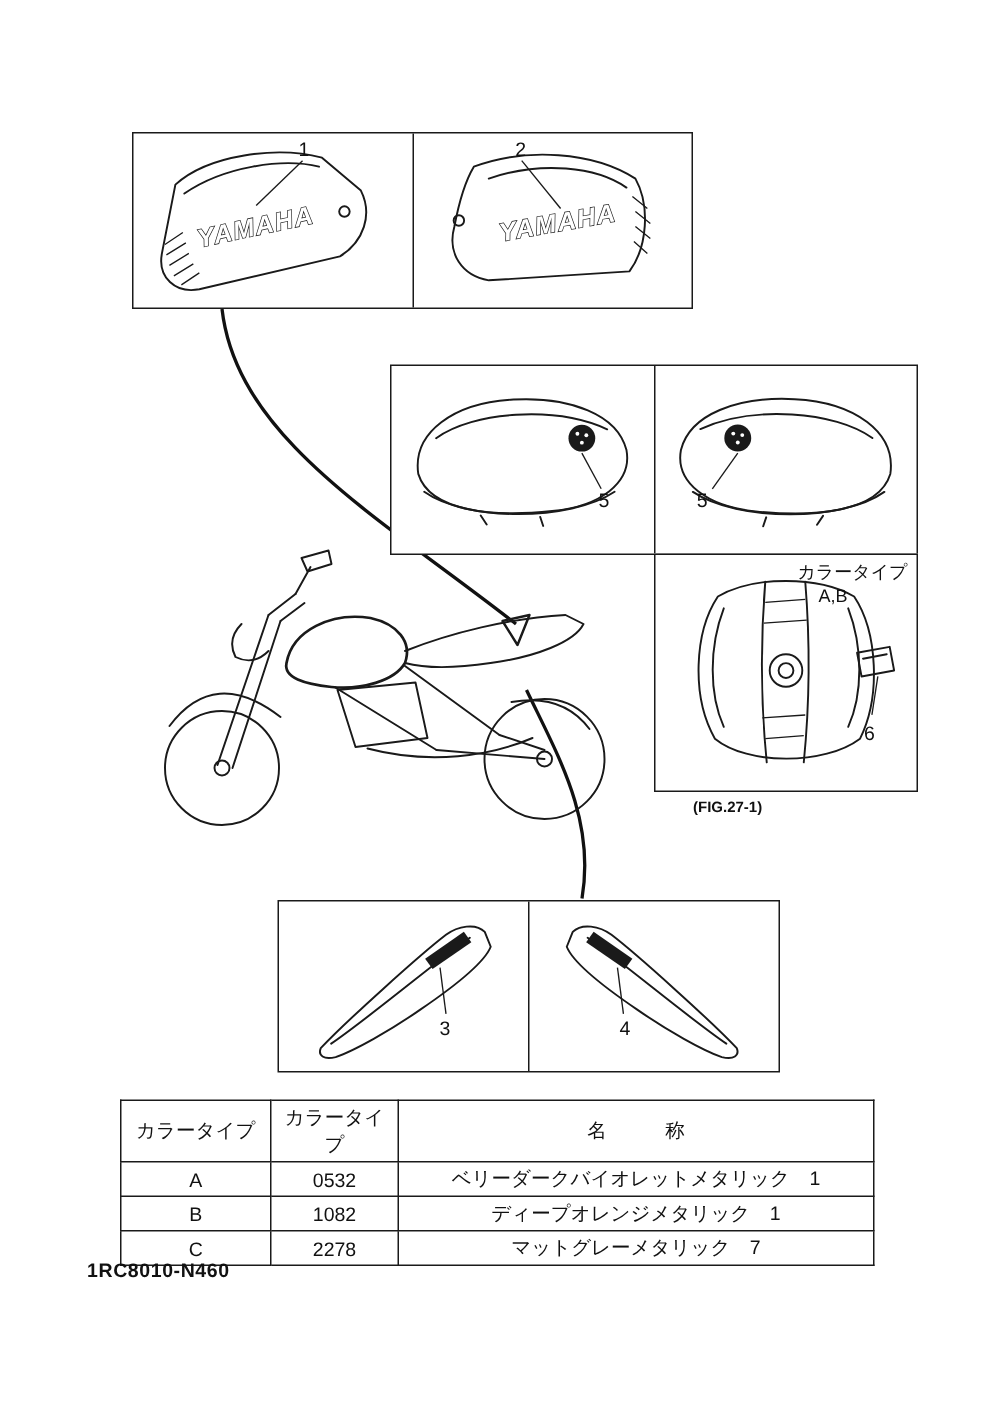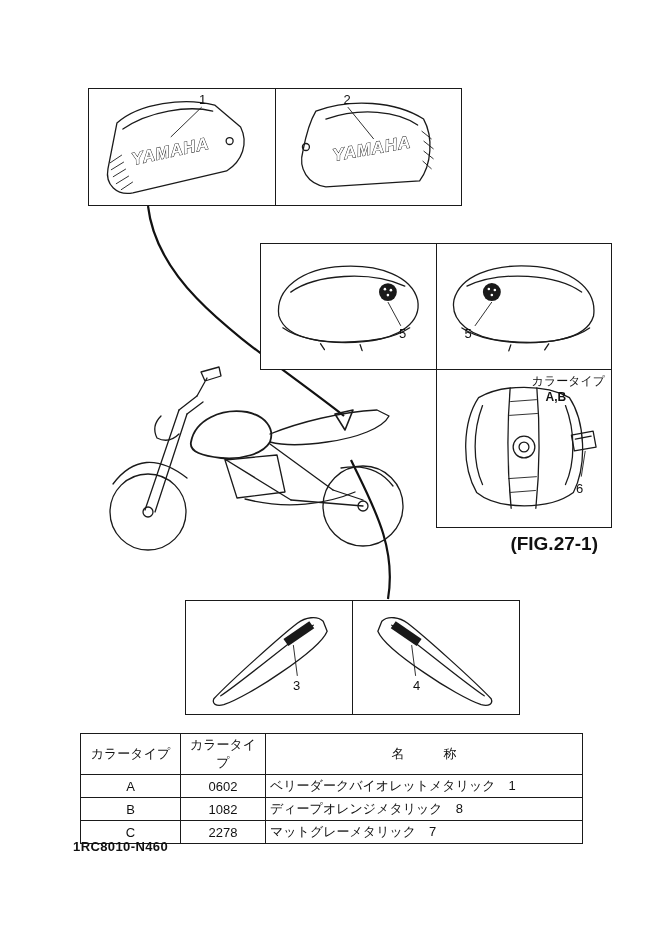--- a/index.html
+++ b/index.html
@@ -156,7 +156,7 @@
     <div class="cell">
       <div class="color-note">
         <div>カラータイプ</div>
-        <div style="padding-left:14px;font-weight:bold;">A,B</div>
+        <div style="padding-left:14px;">A,B</div>
       </div>
       <svg viewBox="0 0 176 159">
         <g class="draw">

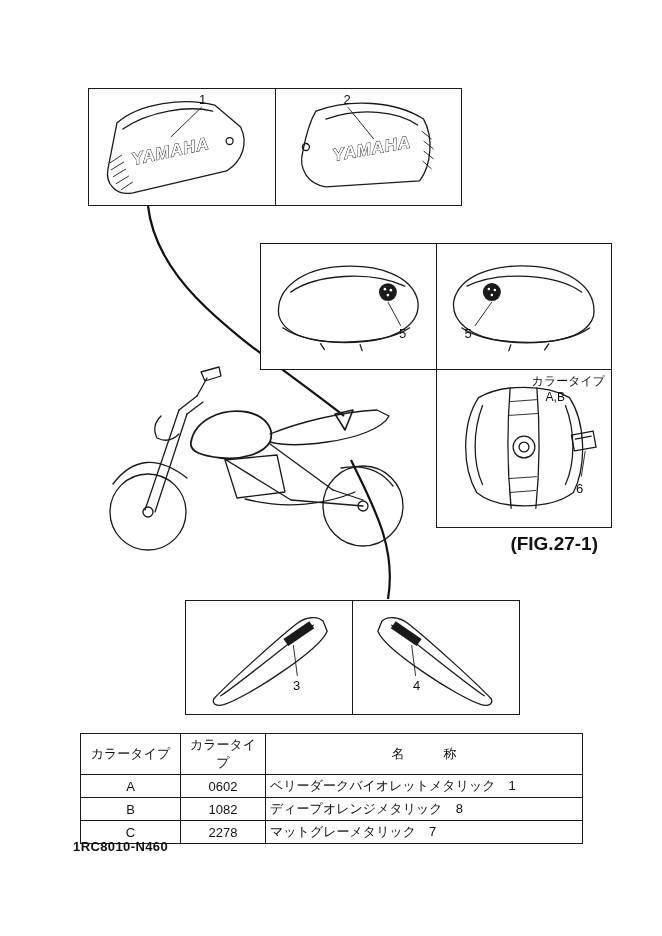--- a/index.html
+++ b/index.html
@@ -21,7 +21,7 @@
   }
   .fig-ref {
     position:absolute; left:462px; top:533px; width:136px;
-    text-align:right; font-weight:bold; font-size:19px;
+    text-align:left; font-weight:bold; font-size:10px;
   }
   .color-note {
     position:absolute; right:6px; top:4px; font-size:12px; line-height:1.3;

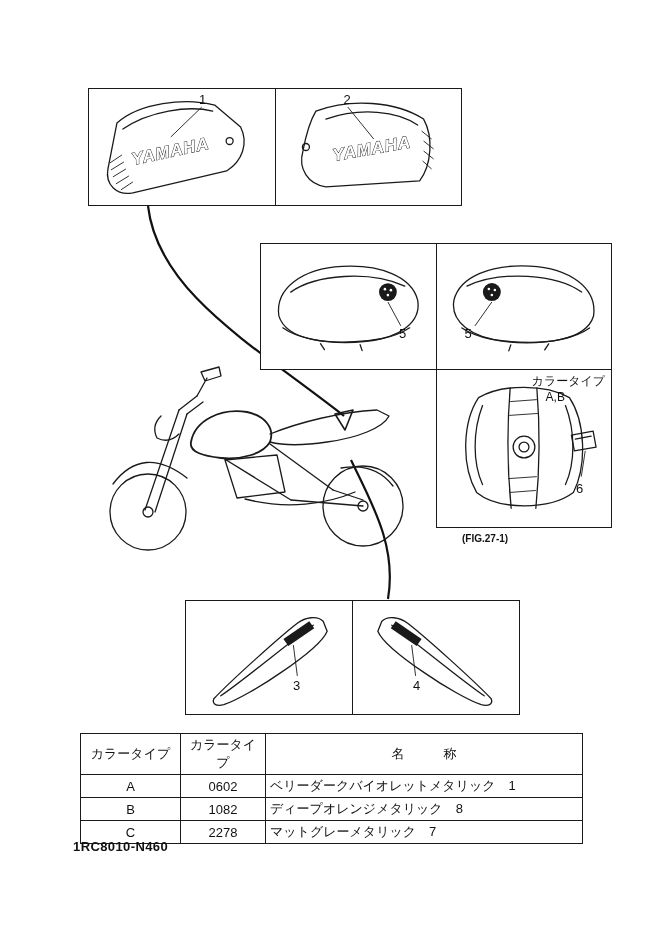--- a/index.html
+++ b/index.html
@@ -222,7 +222,7 @@
     <tbody>
       <tr>
         <td class="c-center">A</td>
-        <td class="c-center">0602</td>
+        <td class="c-center">0532</td>
         <td class="c-name">ベリーダークバイオレットメタリック　1</td>
       </tr>
       <tr>

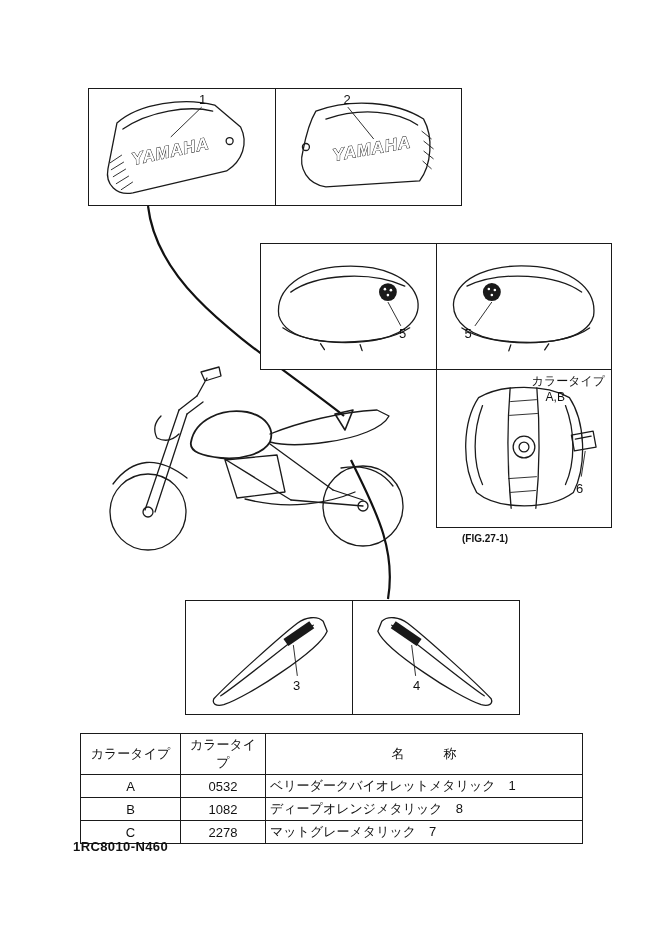--- a/index.html
+++ b/index.html
@@ -38,7 +38,7 @@
   }
   table.color-table th { height:24px; text-align:center; }
   td.c-center { text-align:center; }
-  td.c-name { text-align:left; padding-left:9px; }
+  td.c-name { text-align:center; padding-left:9px; }
   .col-type { width:100px; } .col-code { width:85px; } .col-name { width:317px; }
   .draw { stroke:#1a1a1a; fill:none; stroke-width:1.3; stroke-linecap:round; stroke-linejoin:round; }
   .thin { stroke:#1a1a1a; fill:none; stroke-width:0.9; }

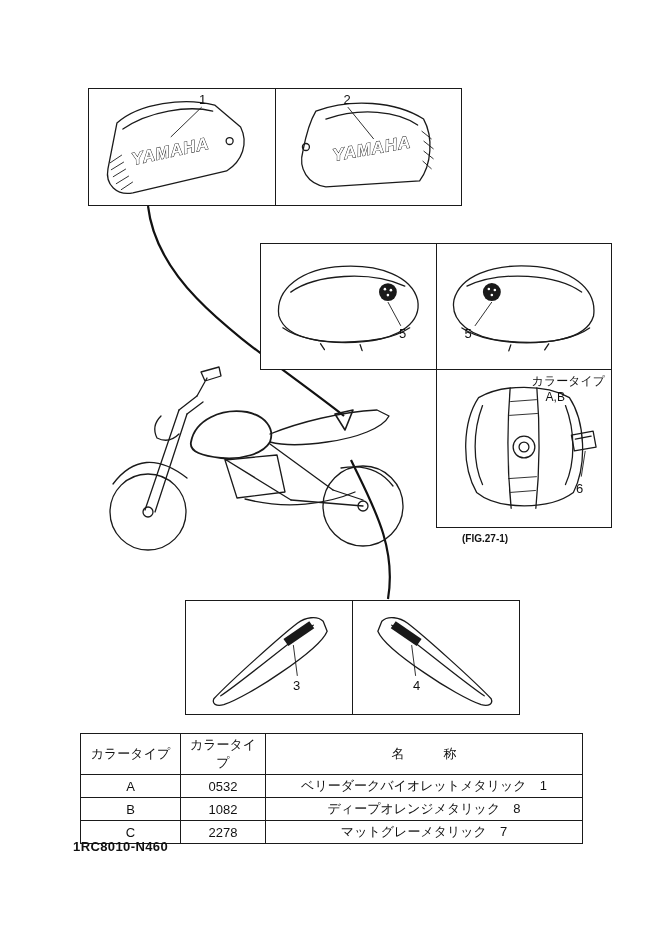--- a/index.html
+++ b/index.html
@@ -228,7 +228,7 @@
       <tr>
         <td class="c-center">B</td>
         <td class="c-center">1082</td>
-        <td class="c-name">ディープオレンジメタリック　8</td>
+        <td class="c-name">ディープオレンジメタリック　1</td>
       </tr>
       <tr>
         <td class="c-center">C</td>

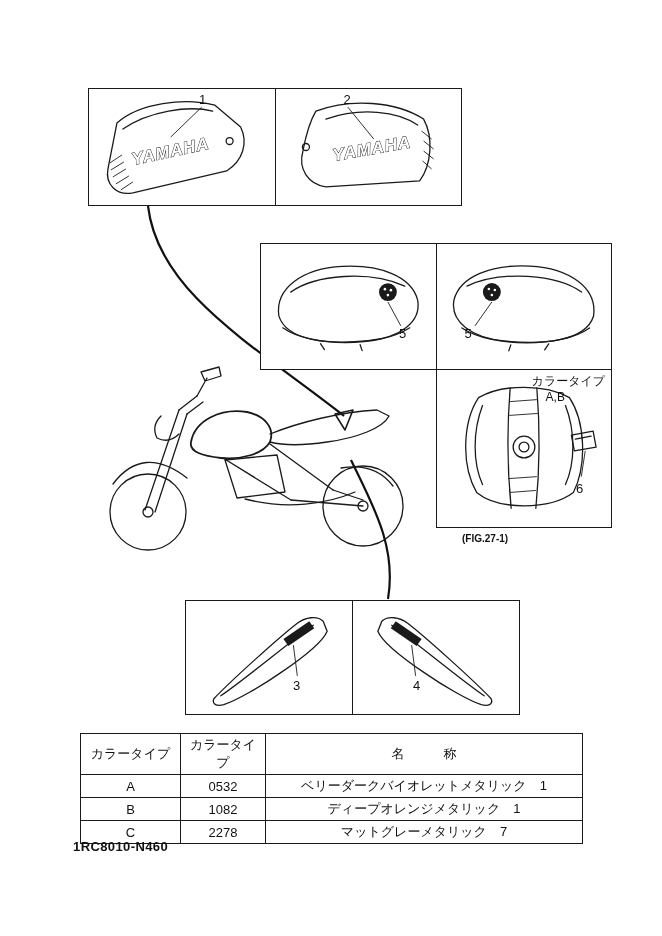--- a/index.html
+++ b/index.html
@@ -27,7 +27,7 @@
     position:absolute; right:6px; top:4px; font-size:12px; line-height:1.3;
     text-align:left; z-index:2;
   }
-  .doc-code { position:absolute; left:73px; top:839px; font-size:13px; font-weight:600; letter-spacing:.4px;text-align:right; }
+  .doc-code { position:absolute; left:58px; top:839px; font-size:13px; font-weight:600; letter-spacing:.4px;text-align:right; }
   table.color-table {
     position:absolute; left:80px; top:733px; width:502px;
     border-collapse:collapse; font-size:13px; table-layout:fixed;

